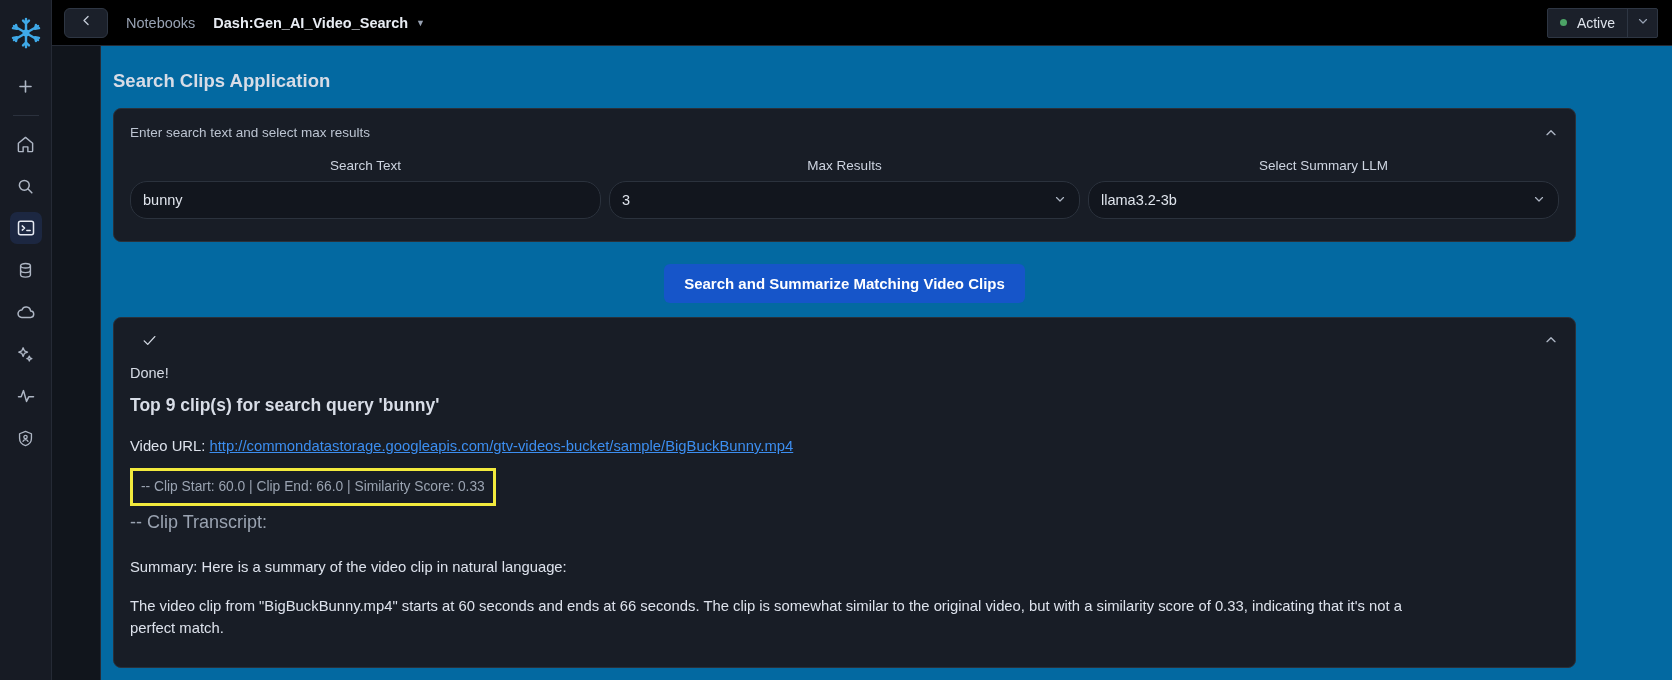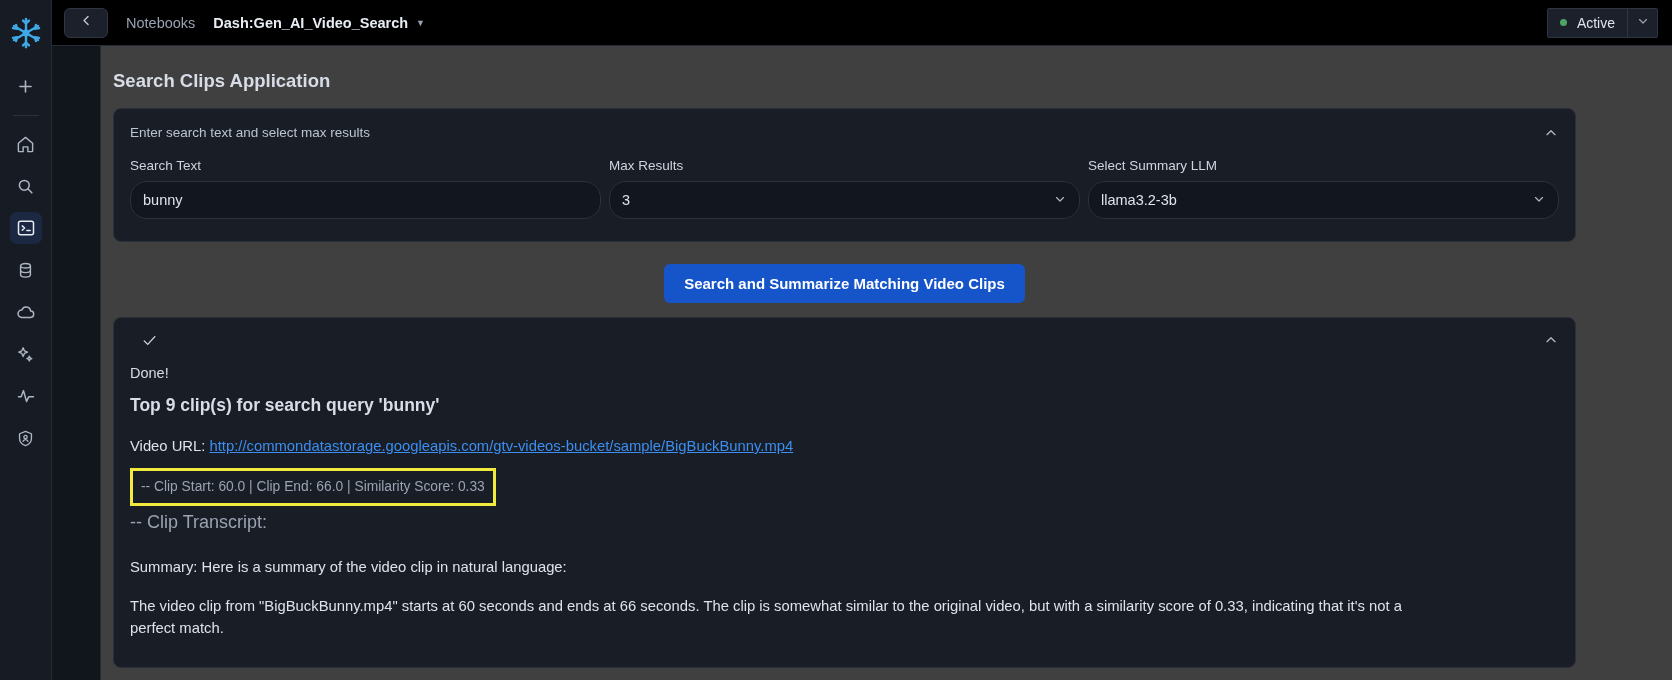--- a/index.html
+++ b/index.html
@@ -67,7 +67,7 @@
   
   .content {
     flex: 1; position: relative; overflow: hidden;
-    background: #404040;
+    background: #0369a1;
     border-left: 1px solid #262b36;
     margin-left: 48px;
   }

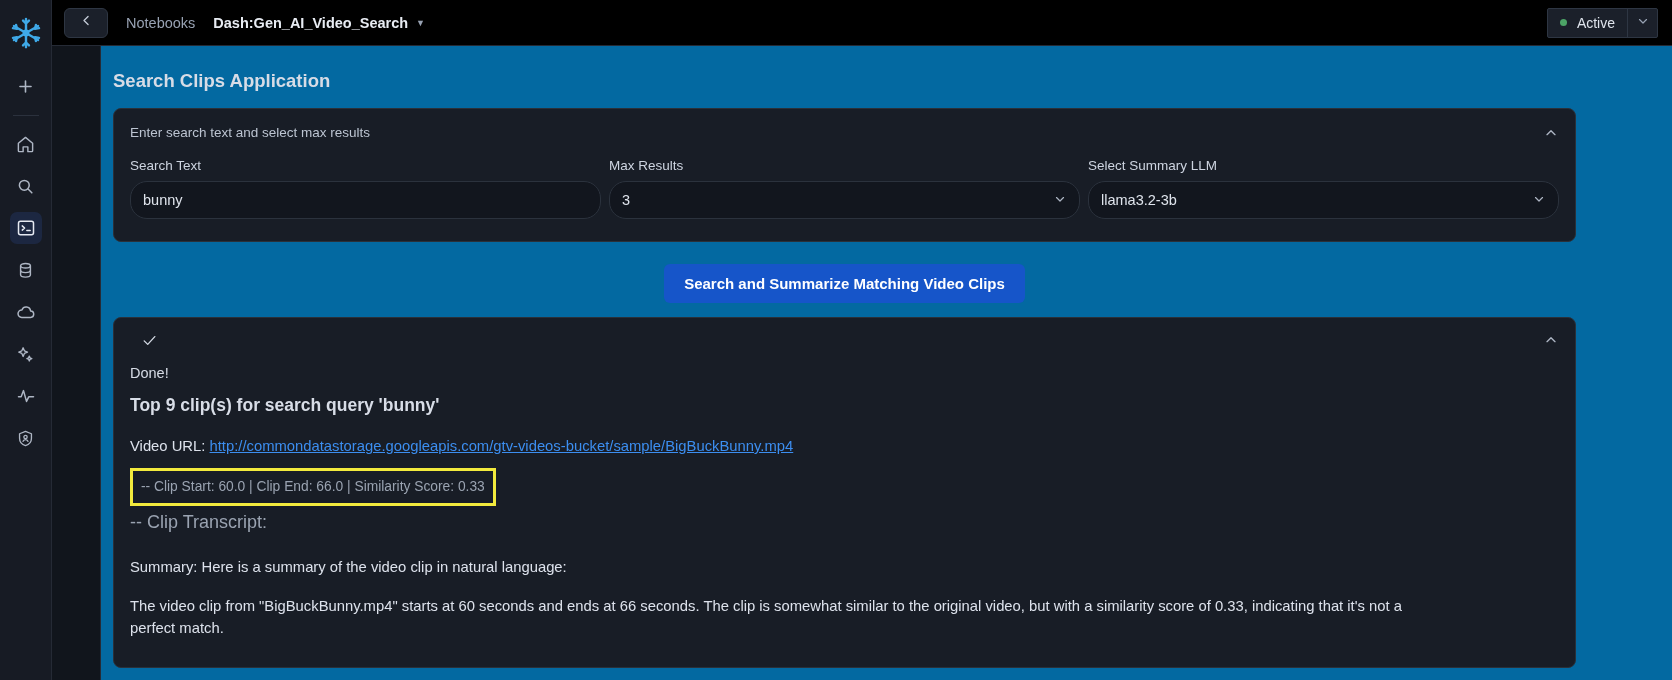--- a/index.html
+++ b/index.html
@@ -92,7 +92,7 @@
   .panel-caption { color: #bcc4d1; font-size: 13.5px; }
   .collapse-caret { color: #aeb6c4; line-height: 1; }
 
-  .form-row { display: flex; gap: 8px; padding: 14px 16px 22px 16px; }
+  .form-row { display: flex; gap: 8px; padding: 14px 16px 22px 16px; text-align: center; }
   .field { flex: 1; min-width: 0; }
   .field-label { color: #cdd4e0; font-size: 13.5px; margin-bottom: 8px; }
   .input, .select {

